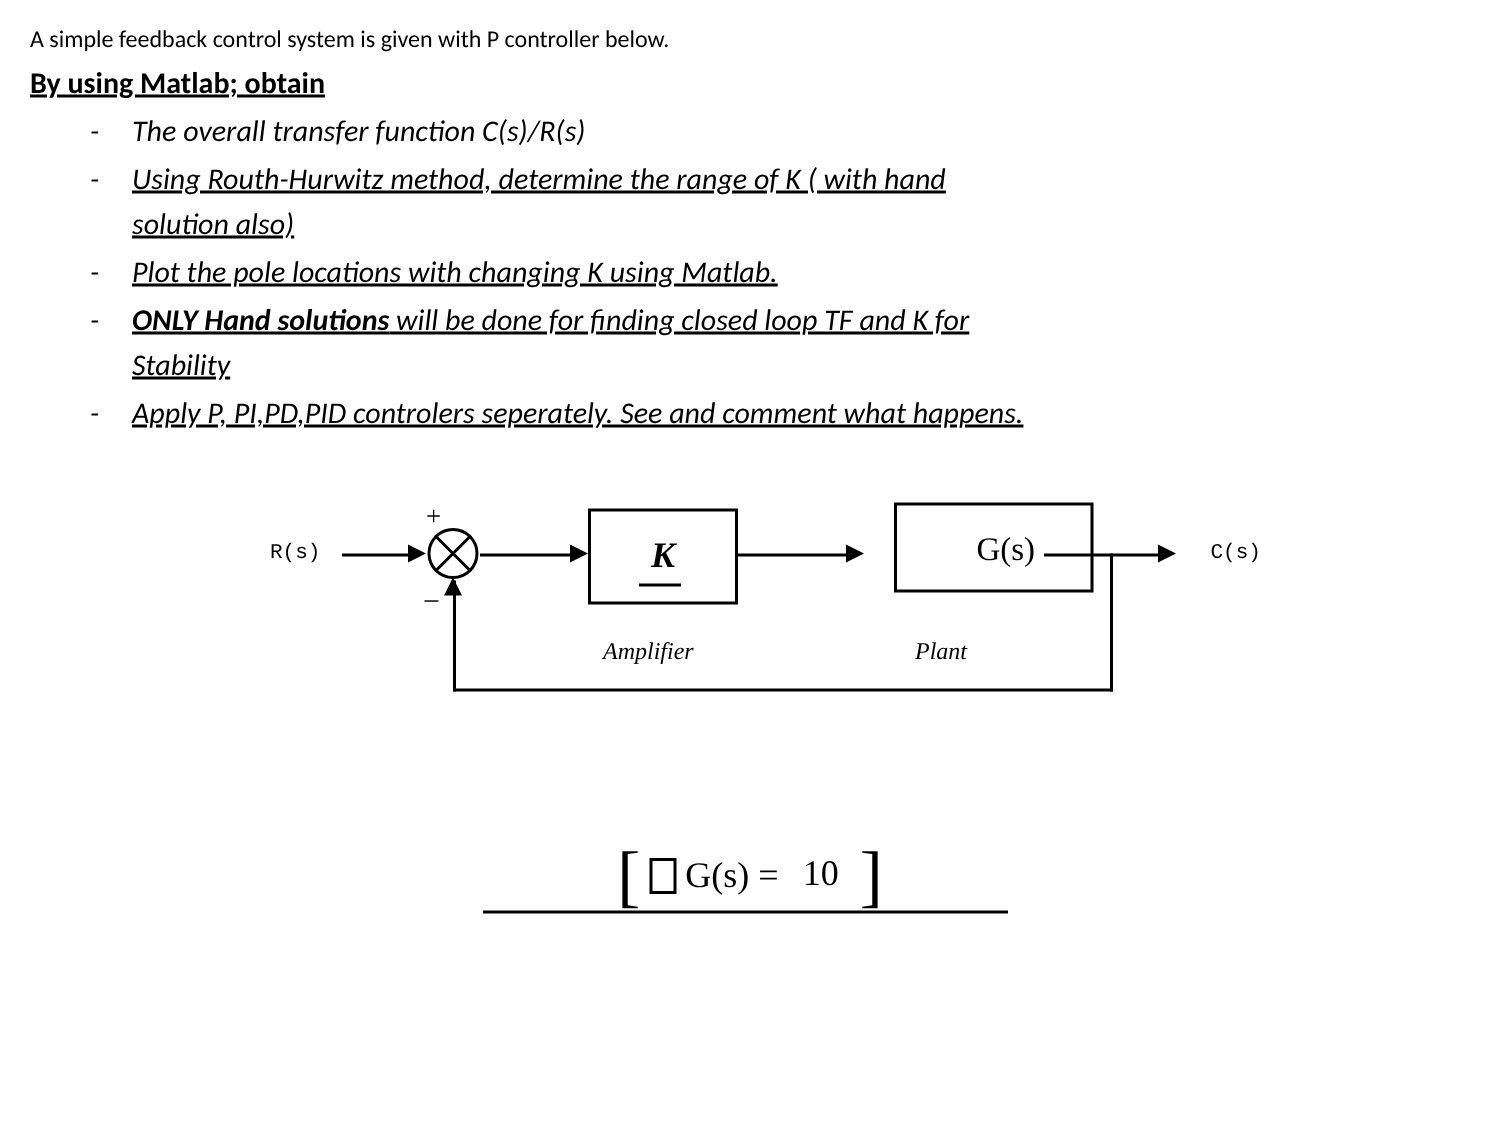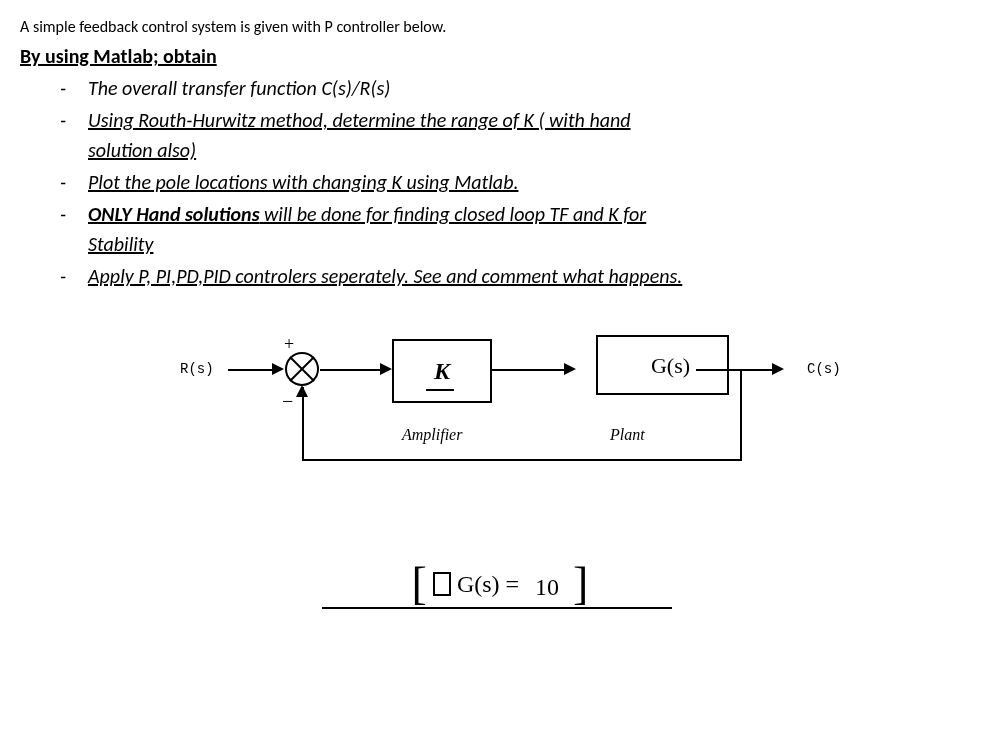--- a/index.html
+++ b/index.html
@@ -120,7 +120,7 @@
       font-family: "Times New Roman", serif;
       font-size: 24px;
       display: inline-flex;
-      align-items: flex-end;
+      align-items: center;
       gap: 8px;
     }
     .frac {

